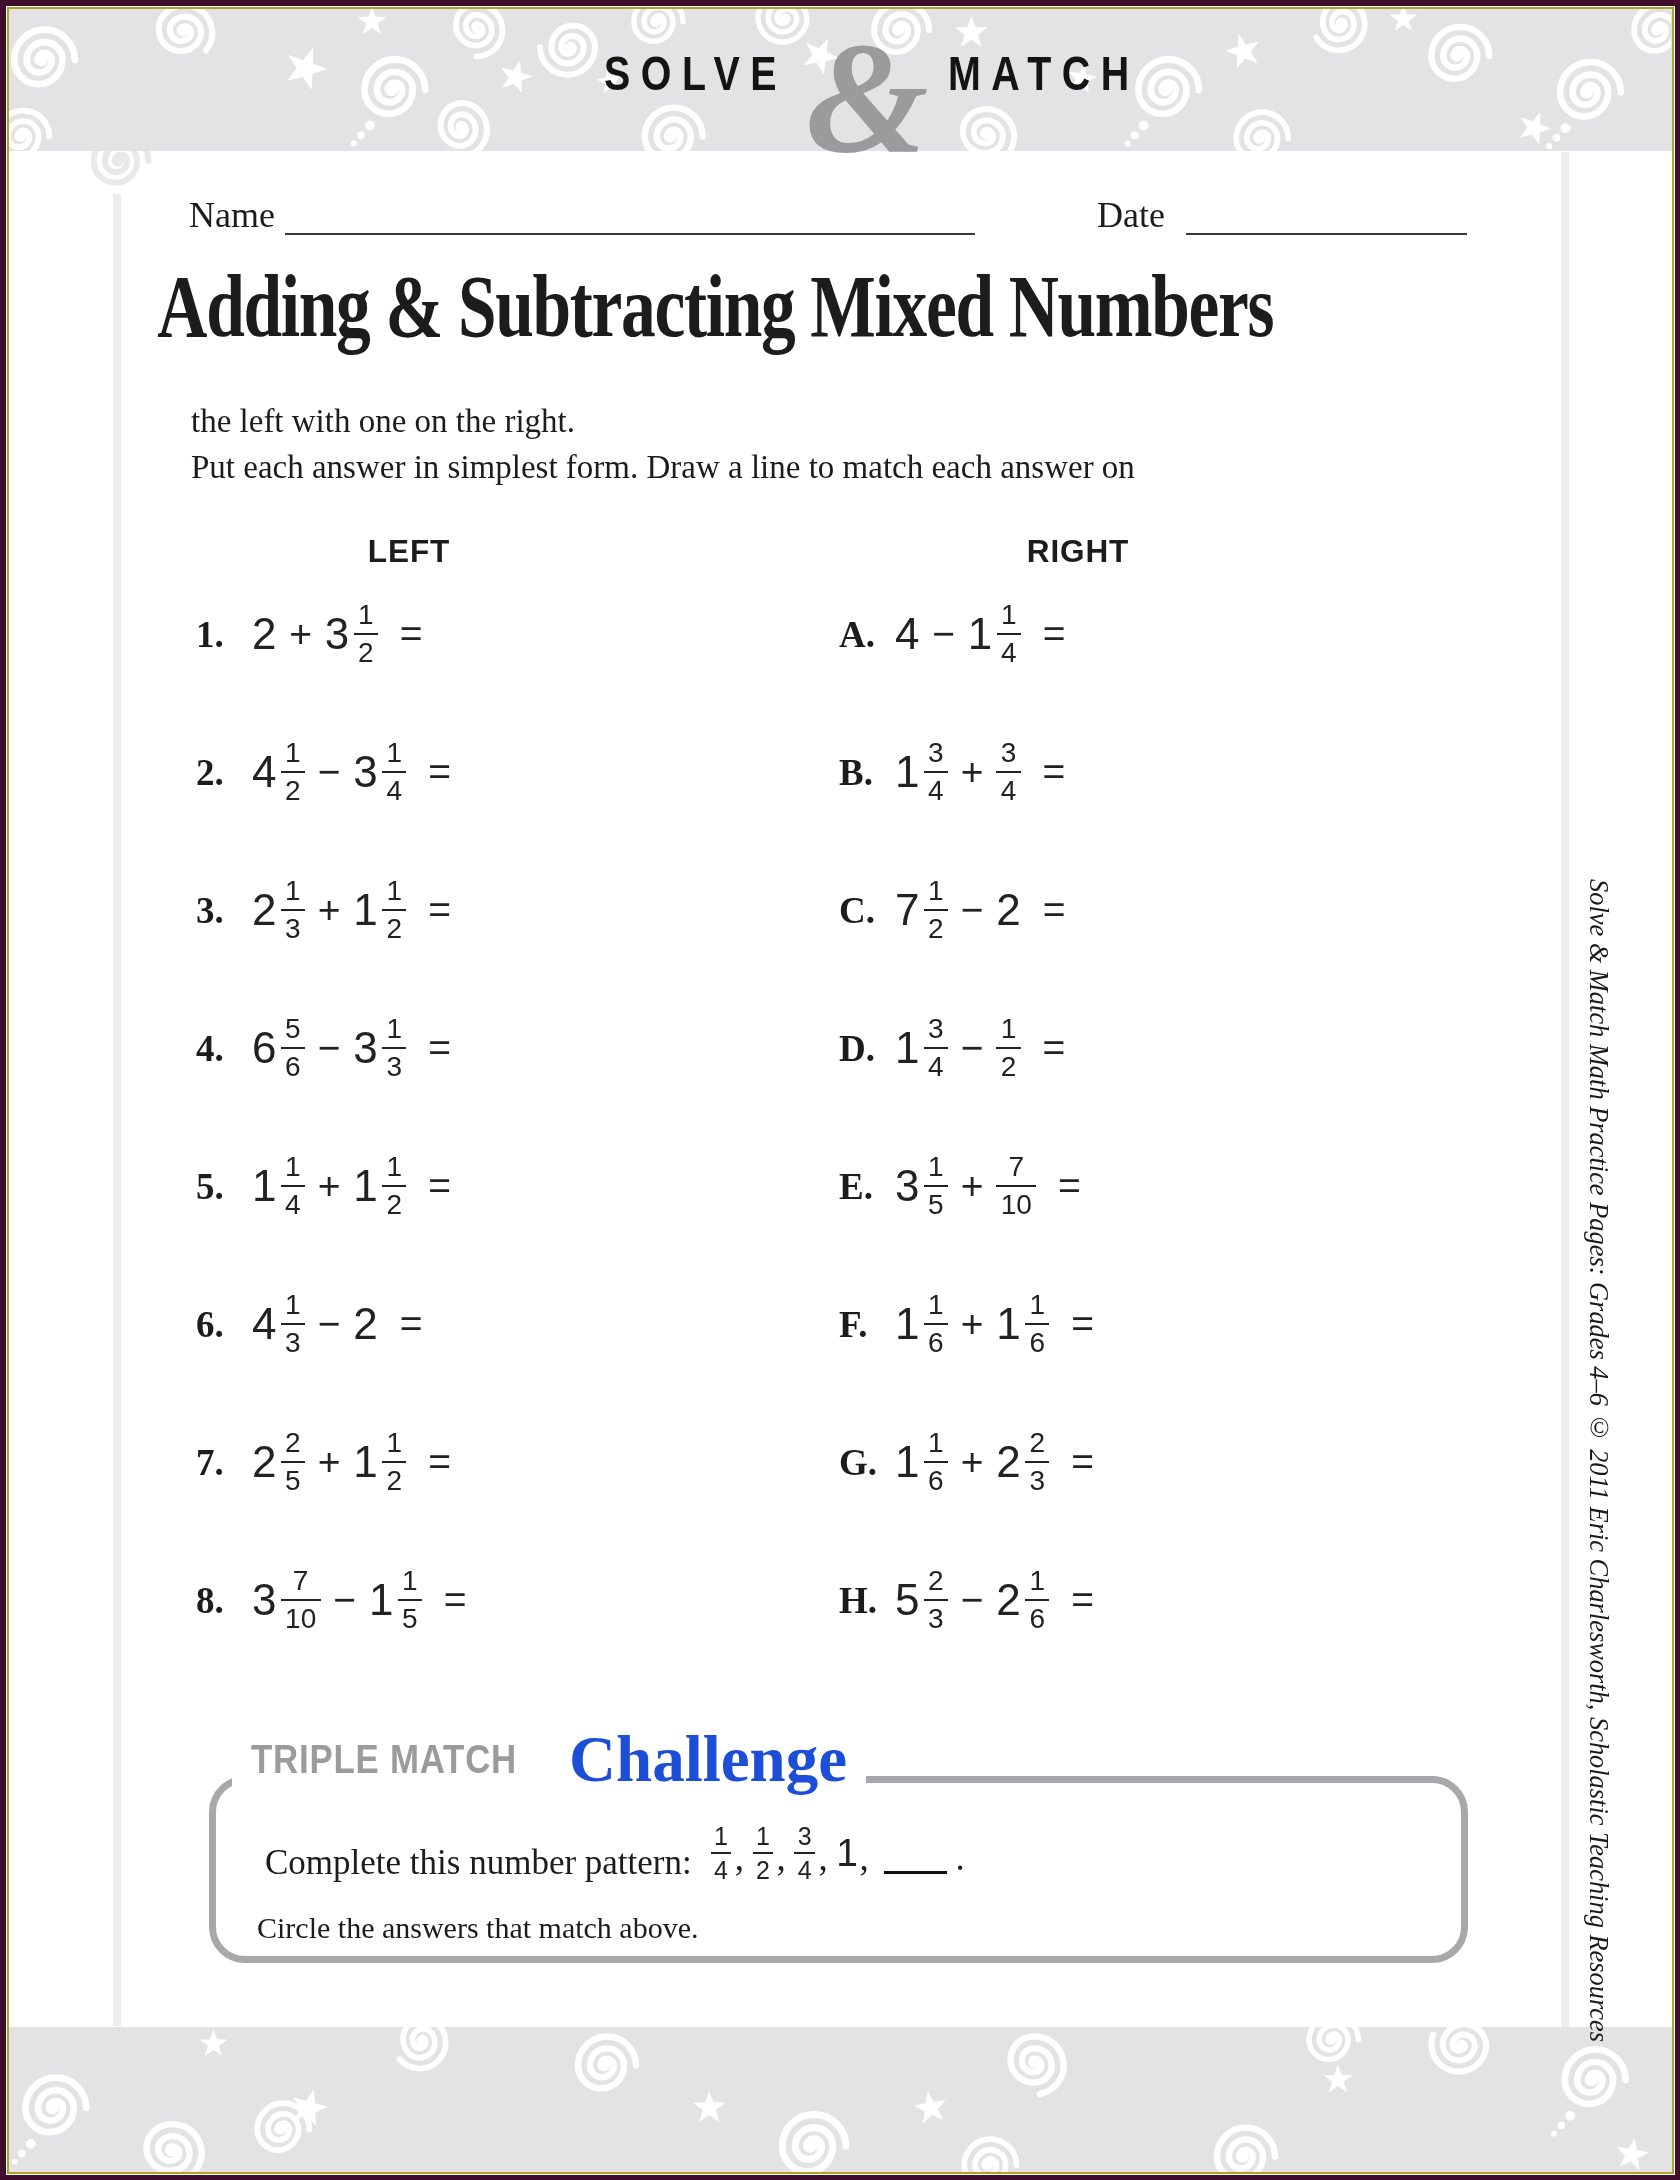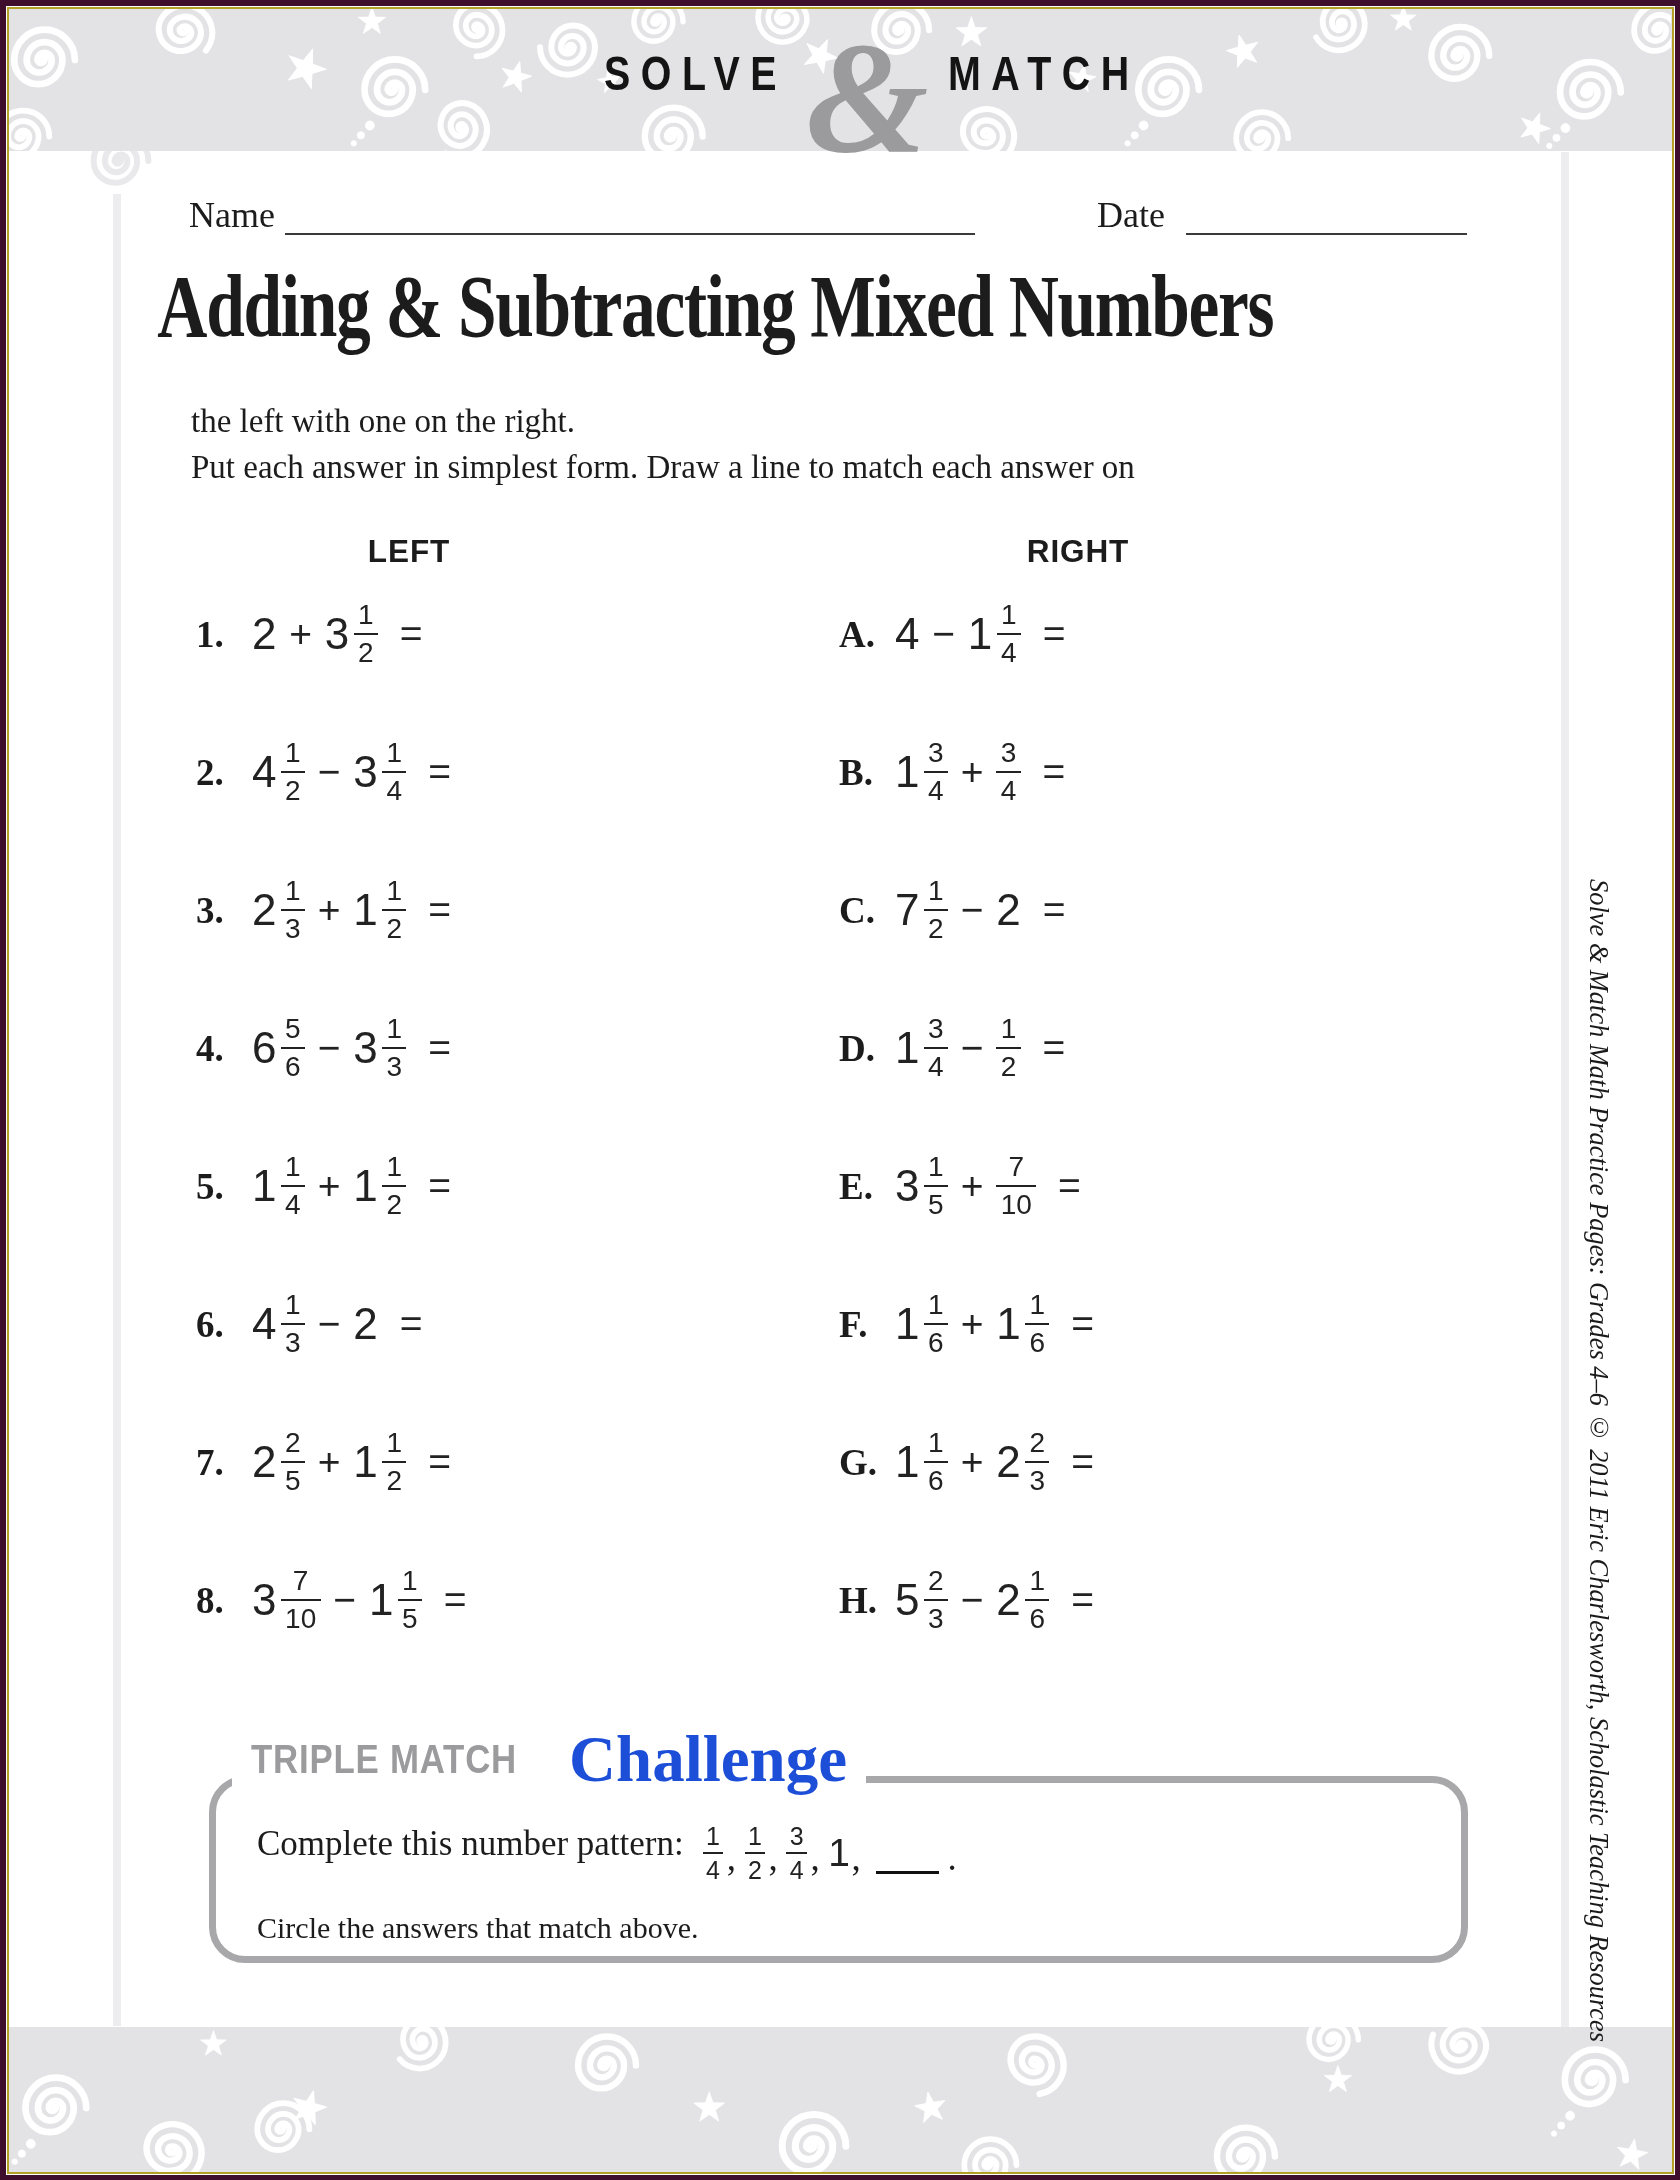--- a/index.html
+++ b/index.html
@@ -65,7 +65,7 @@
   .challenge-kicker{font-family:"Liberation Sans",sans-serif;font-weight:bold;font-size:41px;
         color:#9b9b9d;transform:scaleX(.85);transform-origin:left bottom;letter-spacing:0.9px;}
   .challenge-word{font-family:"Liberation Serif",serif;font-weight:bold;font-size:65px;margin-left:5.1px;color:#1d4ed8;}
-  .ch-line1{position:absolute;left:41px;top:41px;display:flex;align-items:flex-start;font-size:35px;}
+  .ch-line1{position:absolute;left:49px;top:41px;display:flex;align-items:flex-end;font-size:35px;}
   .ch-prompt{margin-right:19px;}
   .ch-line2{position:absolute;left:41px;top:128px;font-size:30px;}
   .pattern-expr .frac .fn{font-size:25px;padding:0 3.4px 3.4px;}

